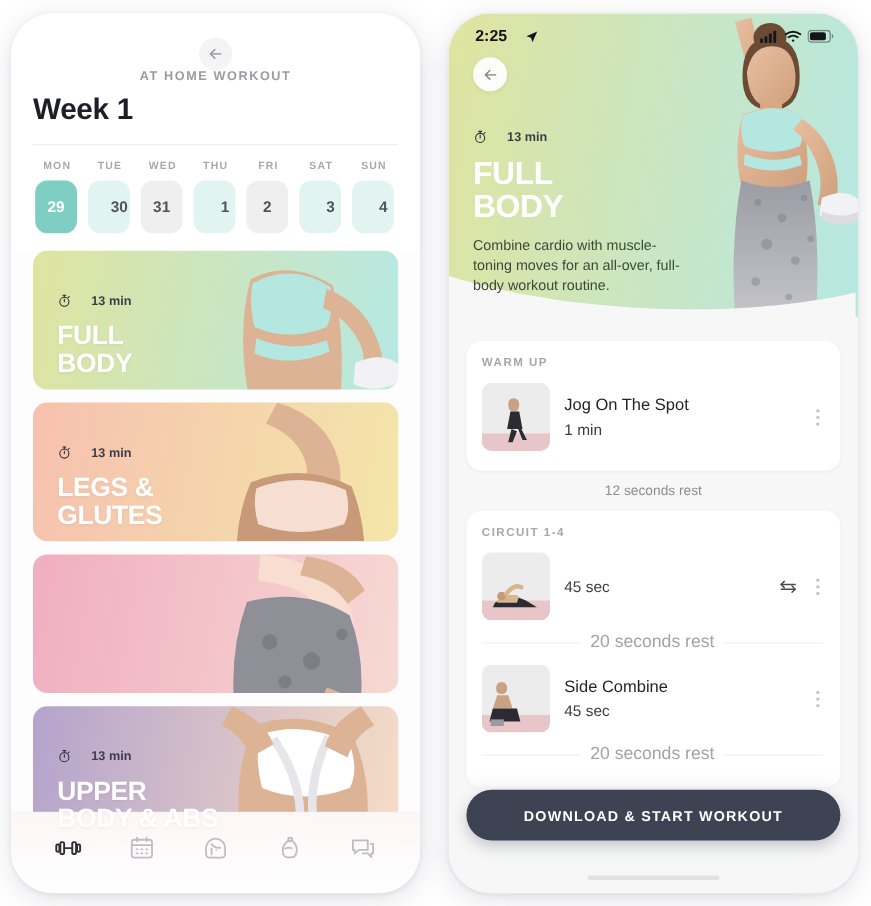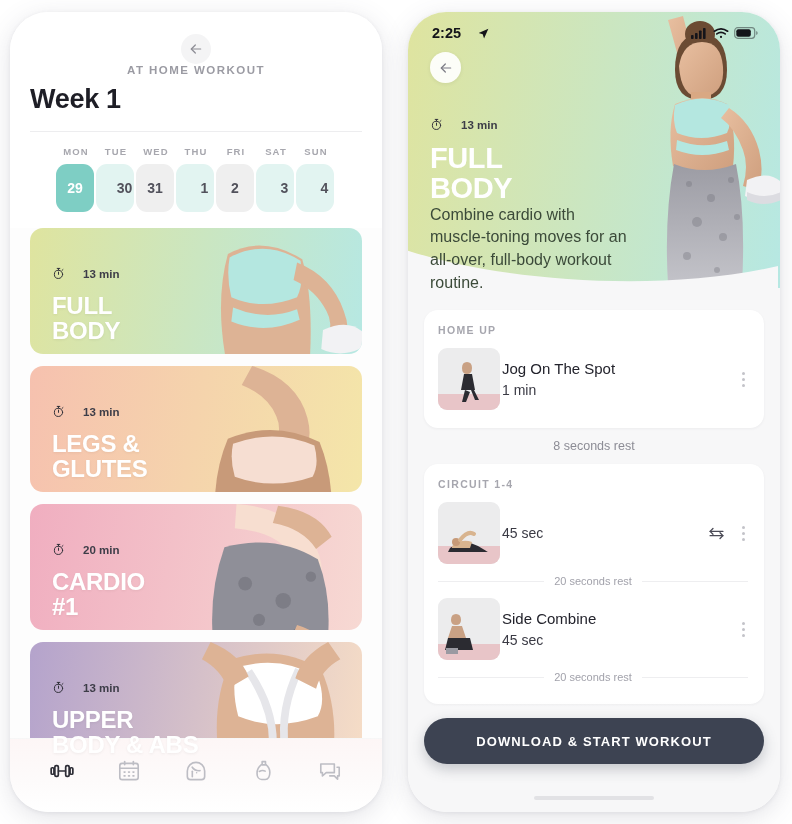--- a/index.html
+++ b/index.html
@@ -39,7 +39,7 @@
   }
   .divider { height:1px; background:#ededef; }
 
-  .days { display:flex; justify-content:center; padding: 14px 2px 16px 2px; }
+  .days { display:flex; justify-content:space-between; padding: 14px 2px 16px 2px; }
   .day { width: 40px; text-align:center; }
   .day .dow { font-size: 9.5px; letter-spacing:1.1px; color:#a7a7ae; font-weight:600; margin-bottom:7px; }
   .day .num {

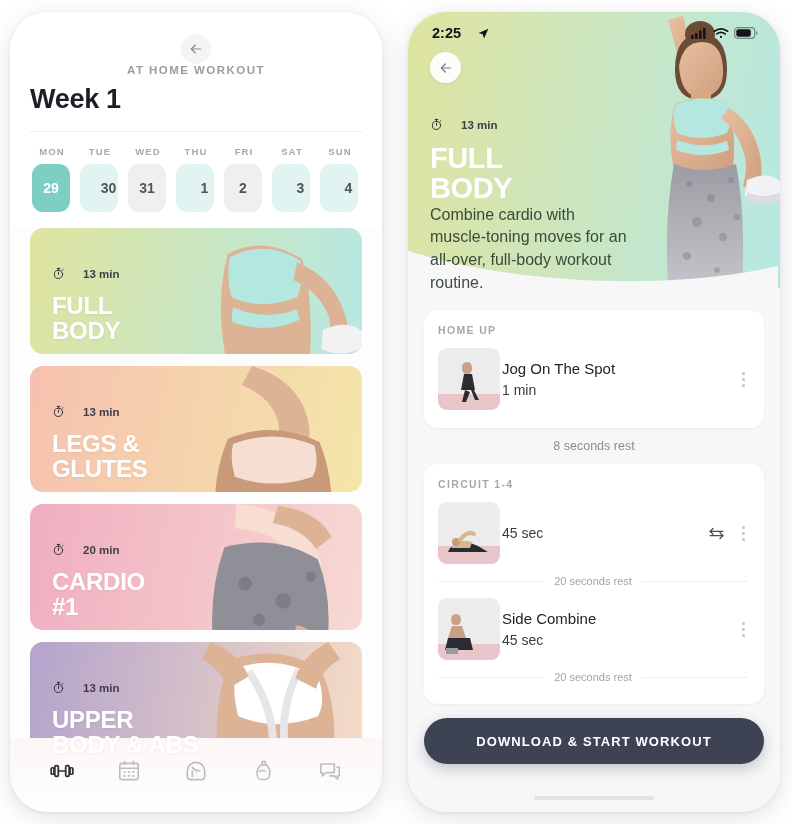--- a/index.html
+++ b/index.html
@@ -110,7 +110,7 @@
     font-size: 29px; font-weight:800; color:#ffffff; line-height:1.03; letter-spacing:-.4px;
     margin-top: 6px; white-space: pre-line;
   }
-  .r-hero-desc { font-size: 16px; line-height: 1.42; color:#3b4a39; }
+  .r-hero-desc { font-size: 13px; line-height: 1.42; color:#3b4a39; margin-top: 10px; }
 
   
   .r-body { position:absolute; left:0; right:0; top: 276px; bottom: 0; background:#f7f7f8; padding: 22px 16px 0 16px; }

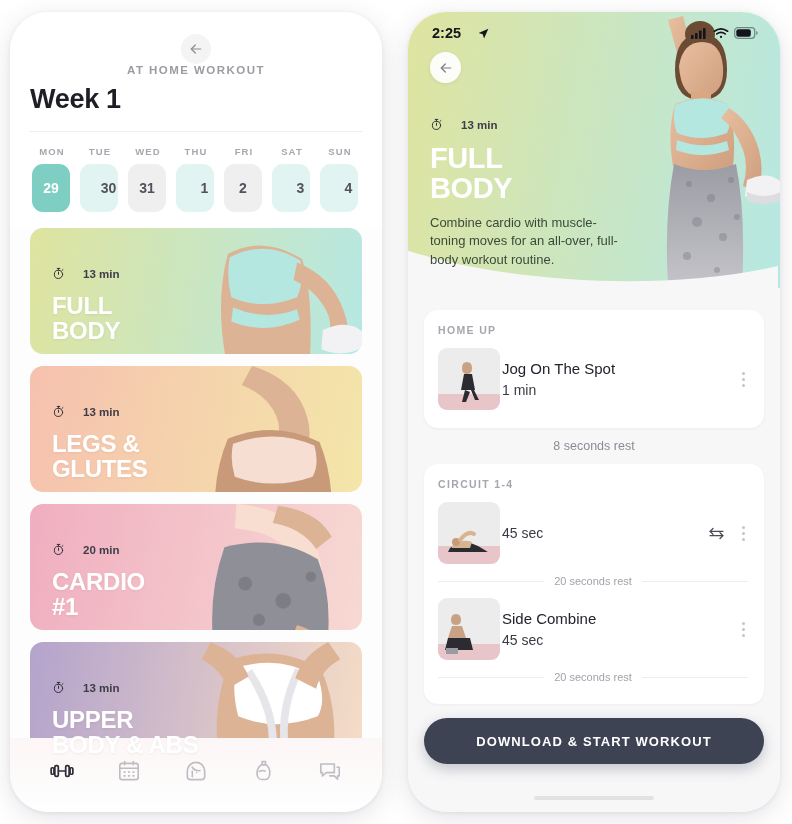--- a/index.html
+++ b/index.html
@@ -478,7 +478,7 @@
     <div class="r-body">
       <div id="sections">
           <div class="panel">
-            <div class="panel-label">HOME UP</div>
+            <div class="panel-label">WARM UP</div>
             <div class="exrow">
       <div class="thumb">
                 <svg viewBox="0 0 62 62" style="width:100%;height:100%;display:block">

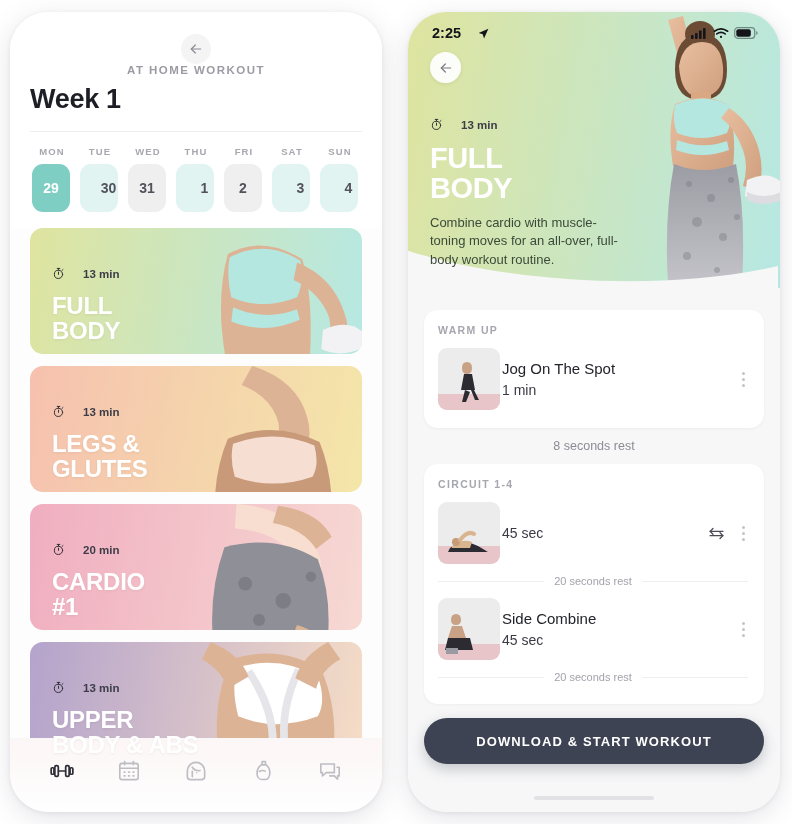--- a/index.html
+++ b/index.html
@@ -119,7 +119,7 @@
     box-shadow: 0 1px 3px rgba(40,40,60,.05);
   }
   .panel-label { font-size: 10.5px; letter-spacing:1.35px; color:#a6a6ae; font-weight:600; margin-bottom: 8px; }
-  .exrow { display:flex; align-items:center; gap: 2px; padding: 4px 0; }
+  .exrow { display:flex; align-items:center; gap: 13px; padding: 4px 0; }
   .thumb { width: 62px; height: 62px; border-radius: 9px; overflow:hidden; flex:0 0 auto; position:relative; }
   .exinfo { flex:1 1 auto; min-width:0; }
   .exname { font-size: 15px; color:#23232c; margin-bottom: 5px; }

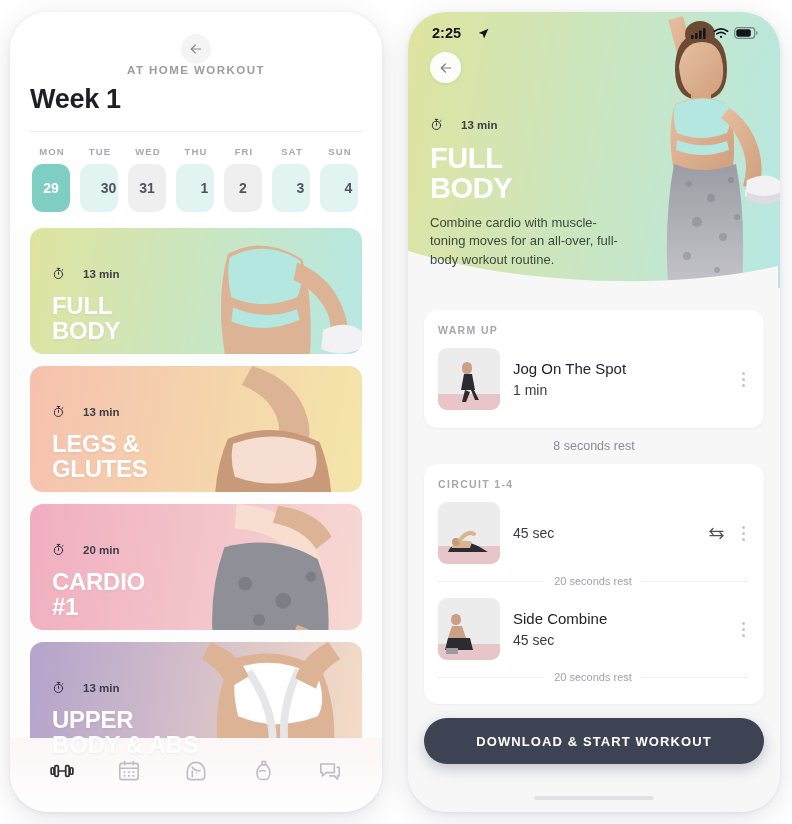--- a/index.html
+++ b/index.html
@@ -503,7 +503,7 @@
       </div>
     </div>
           </div>
-          <div class="restline">8 seconds rest</div>
+          <div class="restline">12 seconds rest</div>
           <div class="panel">
             <div class="panel-label">CIRCUIT 1-4</div>
             <div class="exrow">

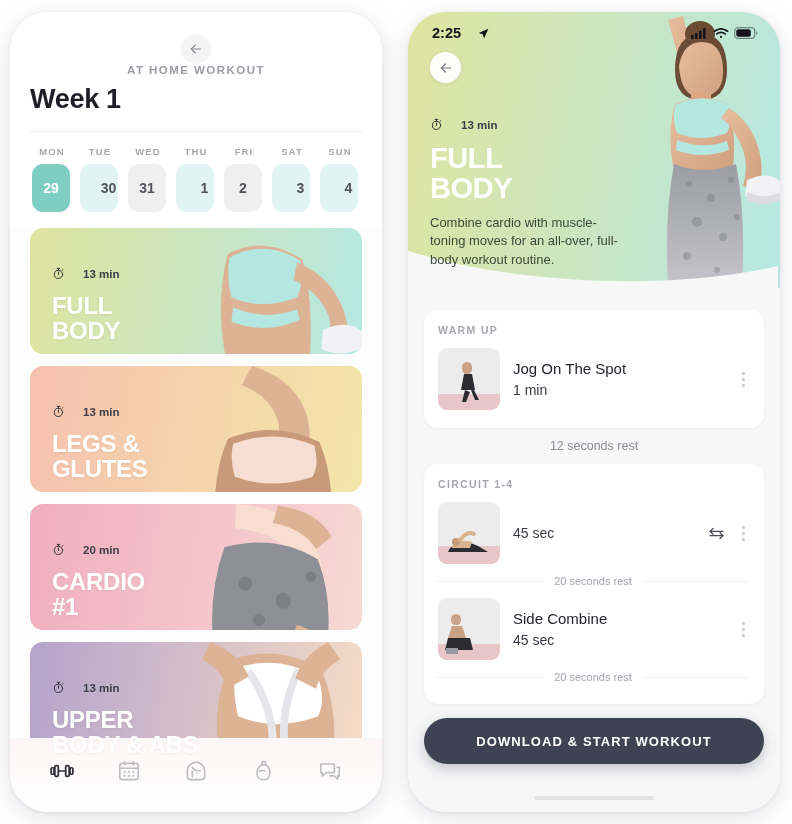--- a/index.html
+++ b/index.html
@@ -275,20 +275,6 @@
      <path d="M140 140 q34 10 44 40 l-28 10 q-8-22 -24-32z" fill="#ddb395"></path>
             </svg>
           </div>
-          <div class="txt">
-       <div class="timepill">
-         <svg viewBox="0 0 24 24" fill="none" stroke="#2f2f38" stroke-width="1.8" stroke-linecap="round">
-  <circle cx="12" cy="13.6" r="7.6"></circle>
-                <line x1="12" y1="13.6" x2="12" y2="9.4"></line>
-  <line x1="9.6" y1="2.6" x2="14.4" y2="2.6"></line>
-                <line x1="12" y1="2.6" x2="12" y2="5.6"></line>
-  <line x1="18.4" y1="6.4" x2="20.2" y2="4.8"></line>
-              </svg>
-         <span class="tlabel">20 min</span>
-       </div>
-       <div class="wname">CARDIO
-#1</div>
-     </div>
         </div>
         <div class="wcard" style="background: linear-gradient(100deg, rgb(180, 163, 204) 0%, rgb(246, 221, 198) 100%);">
           <div class="photo">

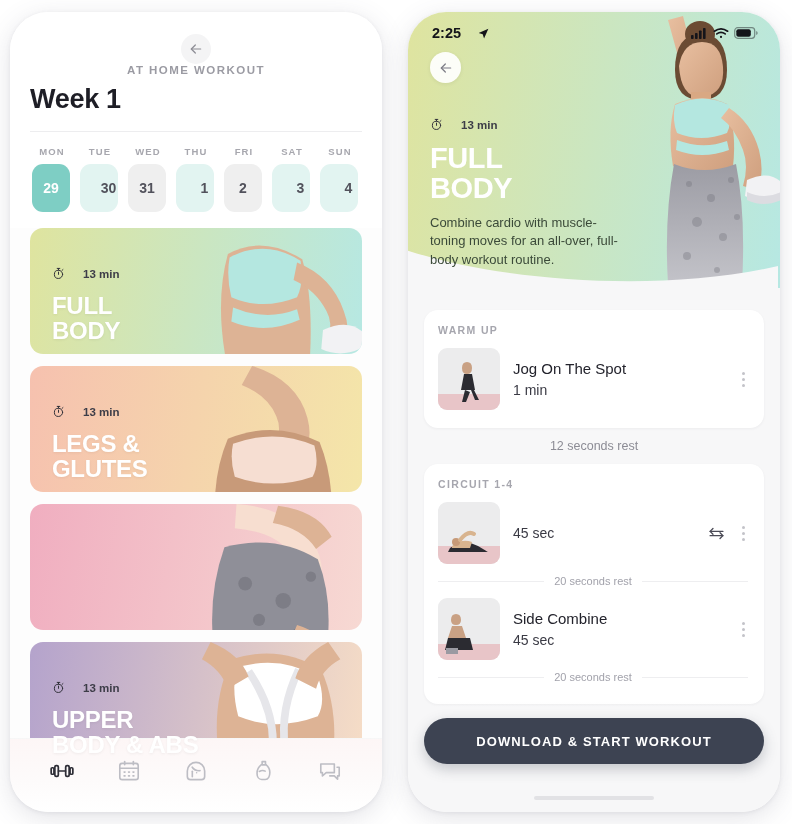--- a/index.html
+++ b/index.html
@@ -133,7 +133,7 @@
     display:flex; align-items:center; gap:10px; padding: 7px 0 7px 0;
   }
   .rest-inline .ln { flex:1 1 auto; height:1px; background:#eeeef0; }
-  .rest-inline .rt { font-size: 11px; color:#a2a2ab; }
+  .rest-inline .rt { font-size: 16px; color:#a2a2ab; }
 
   .dlbtn {
     position:absolute; left: 16px; right: 16px; bottom: 48px;

